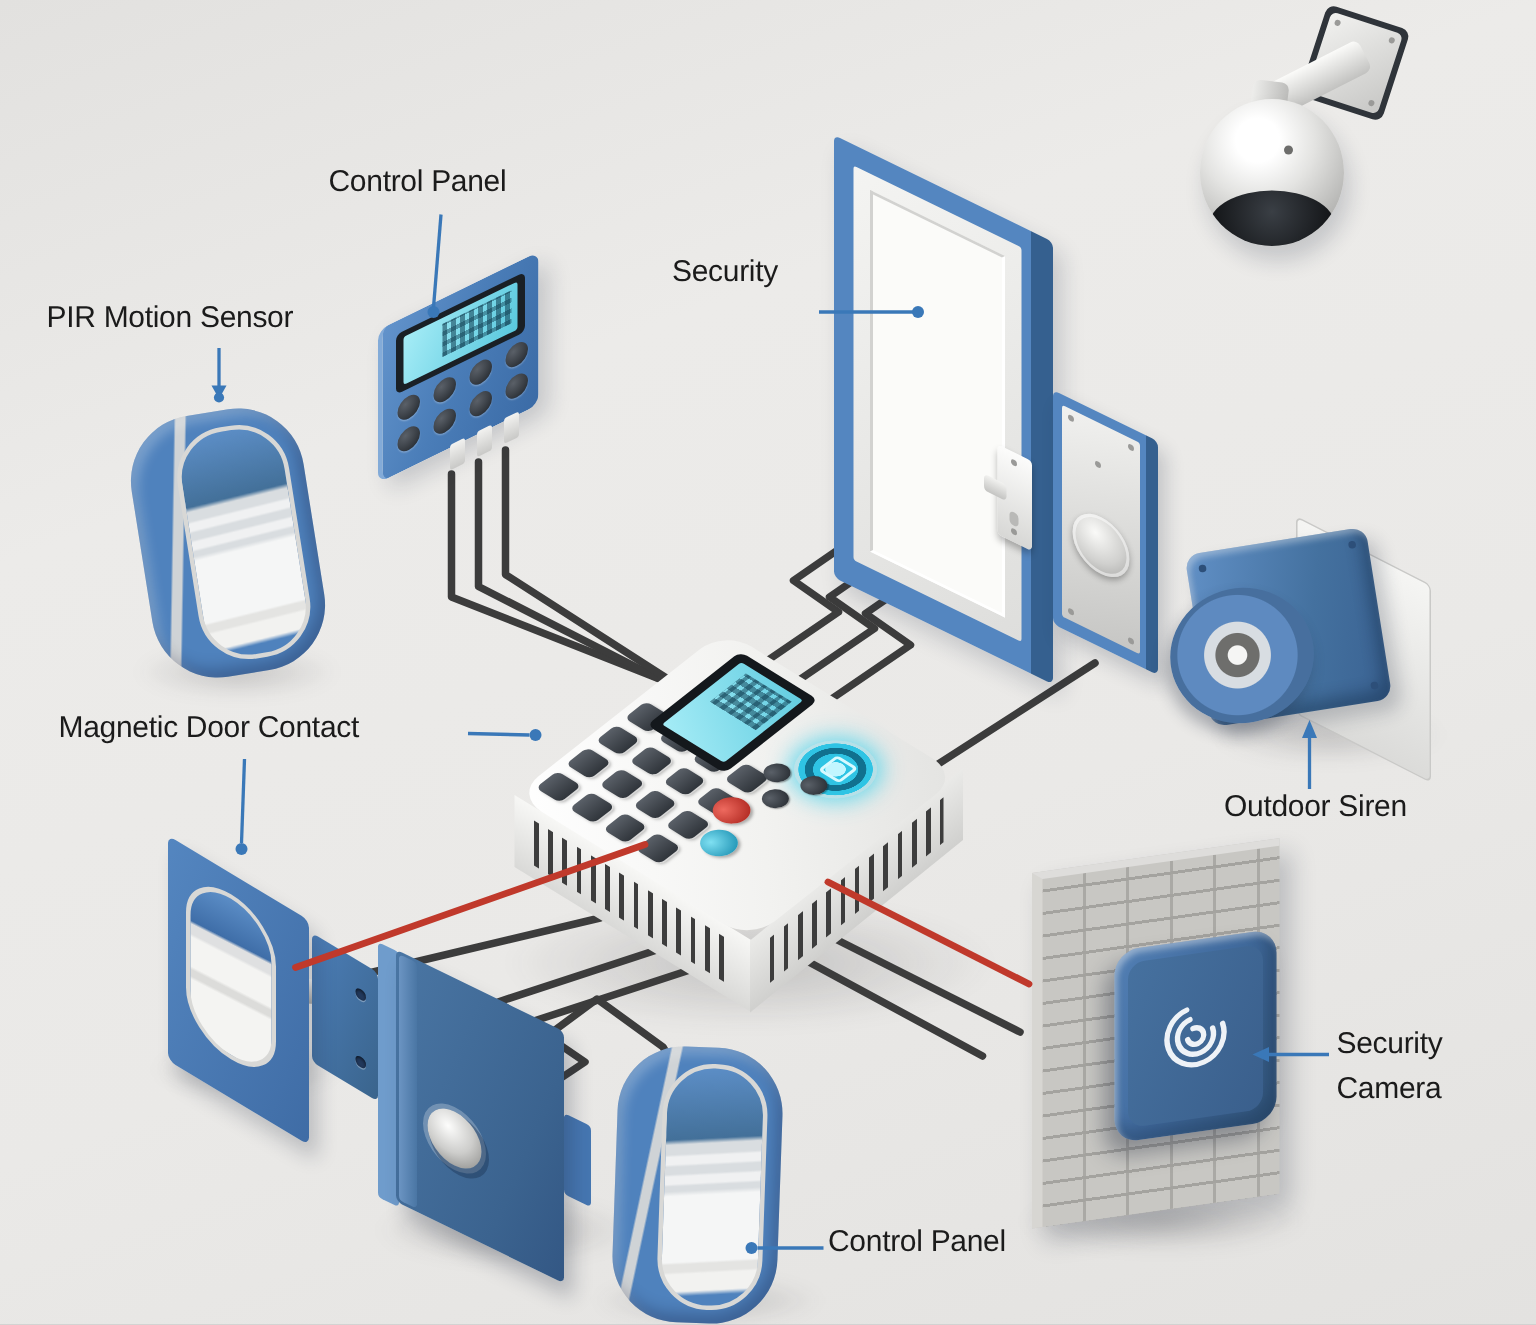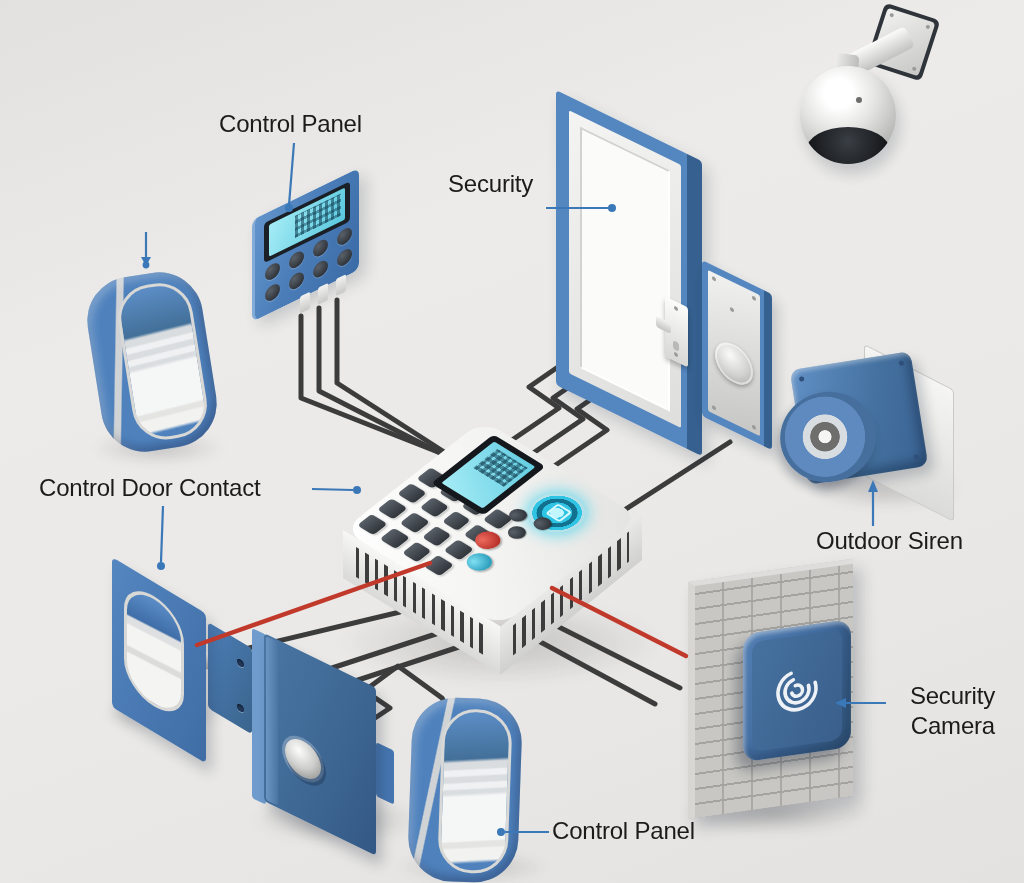--- a/index.html
+++ b/index.html
@@ -12,7 +12,7 @@
   #wires{position:absolute;left:0;top:0;z-index:1;}
   #overlay{position:absolute;left:0;top:0;z-index:50;pointer-events:none;}
   
-  .label{position:absolute;z-index:60;font-size:24px;color:#1b1b1b;letter-spacing:-.2px;white-space:nowrap;text-align:right;}
+  .label{position:absolute;z-index:60;font-size:20px;color:#1b1b1b;letter-spacing:-.2px;white-space:nowrap;}
   .label.wrap{white-space:normal;line-height:30px;}
   
   .dev{position:absolute;z-index:10;}

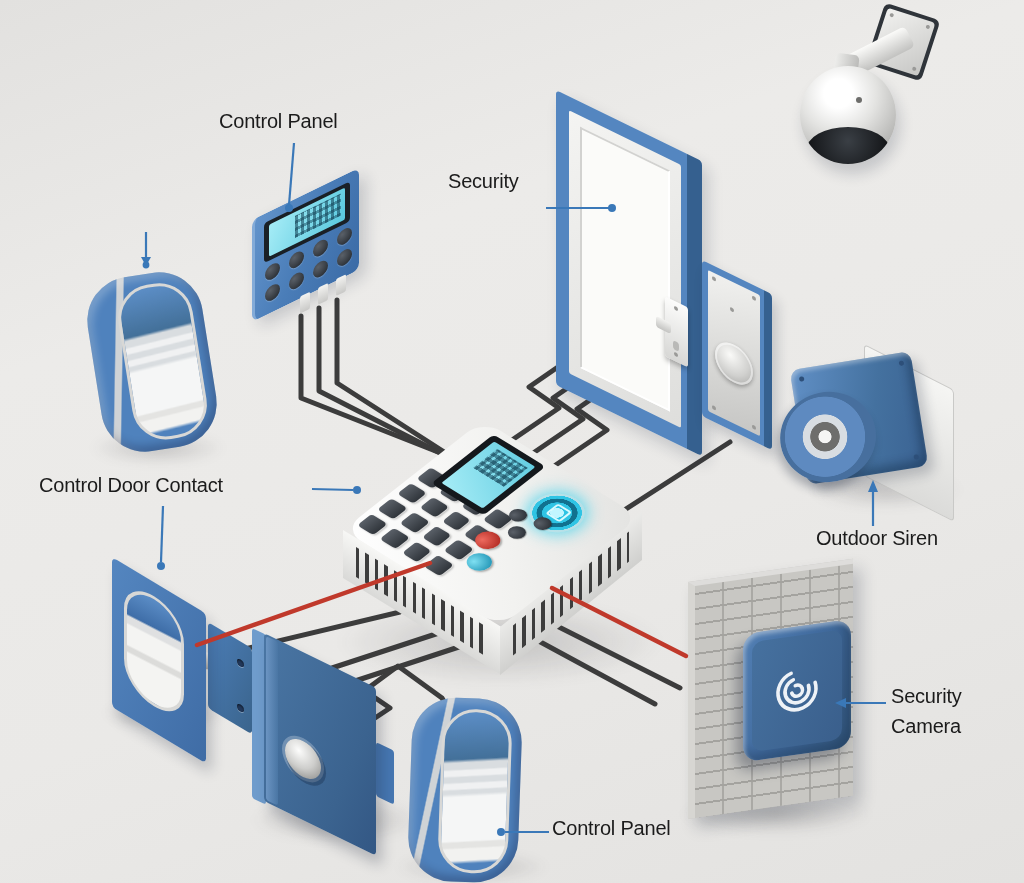--- a/index.html
+++ b/index.html
@@ -328,6 +328,7 @@
   </svg>
 
   <div class="label" style="left:219px;top:110px;">Control Panel</div>
+  <div class="label" style="left:31px;top:201px;">PIR Motion Sensor</div>
   <div class="label" style="left:448px;top:170px;">Security</div>
   <div class="label" style="left:39px;top:474px;">Control Door Contact</div>
   <div class="label wrap" style="left:891px;top:681px;width:104px;">Security Camera</div>

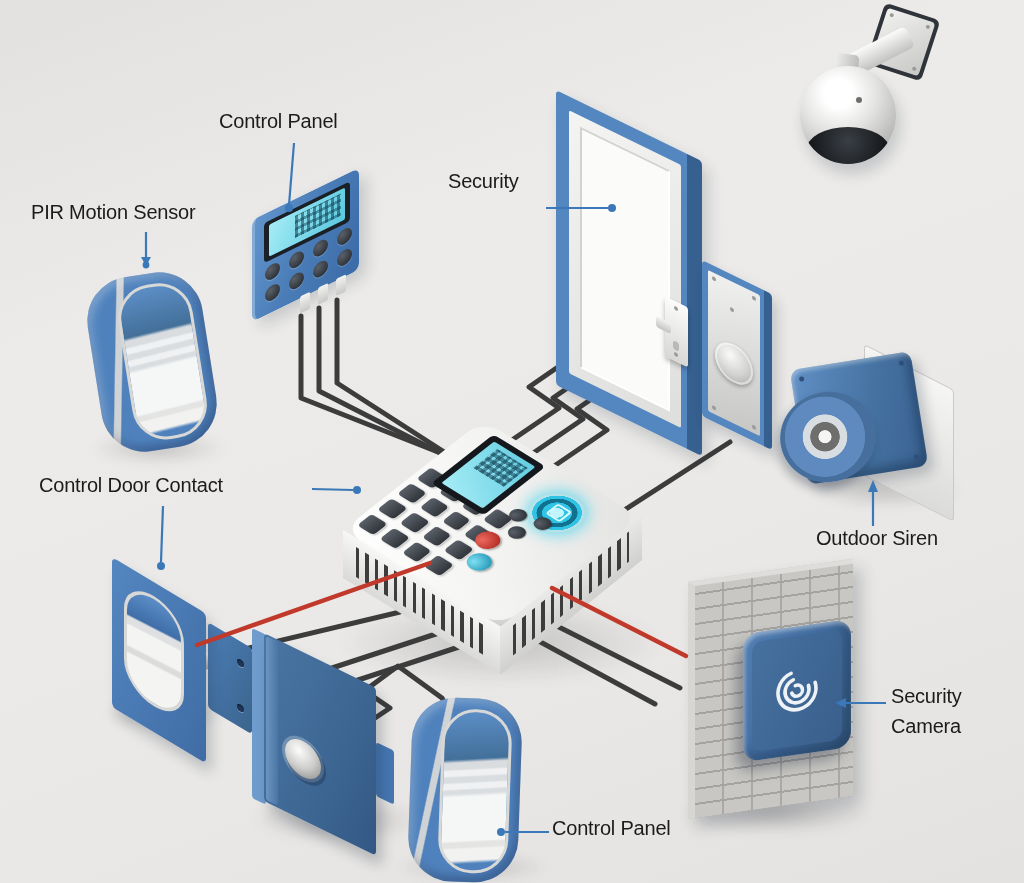--- a/index.html
+++ b/index.html
@@ -330,7 +330,7 @@
   <div class="label" style="left:219px;top:110px;">Control Panel</div>
   <div class="label" style="left:31px;top:201px;">PIR Motion Sensor</div>
   <div class="label" style="left:448px;top:170px;">Security</div>
-  <div class="label" style="left:39px;top:474px;">Control Door Contact</div>
+  <div class="label" style="left:39px;top:474px;">Magnetic Door Contact</div>
   <div class="label wrap" style="left:891px;top:681px;width:104px;">Security Camera</div>
   <div class="label" style="left:816px;top:527px;">Outdoor Siren</div>
   <div class="label" style="left:552px;top:817px;">Control Panel</div>

